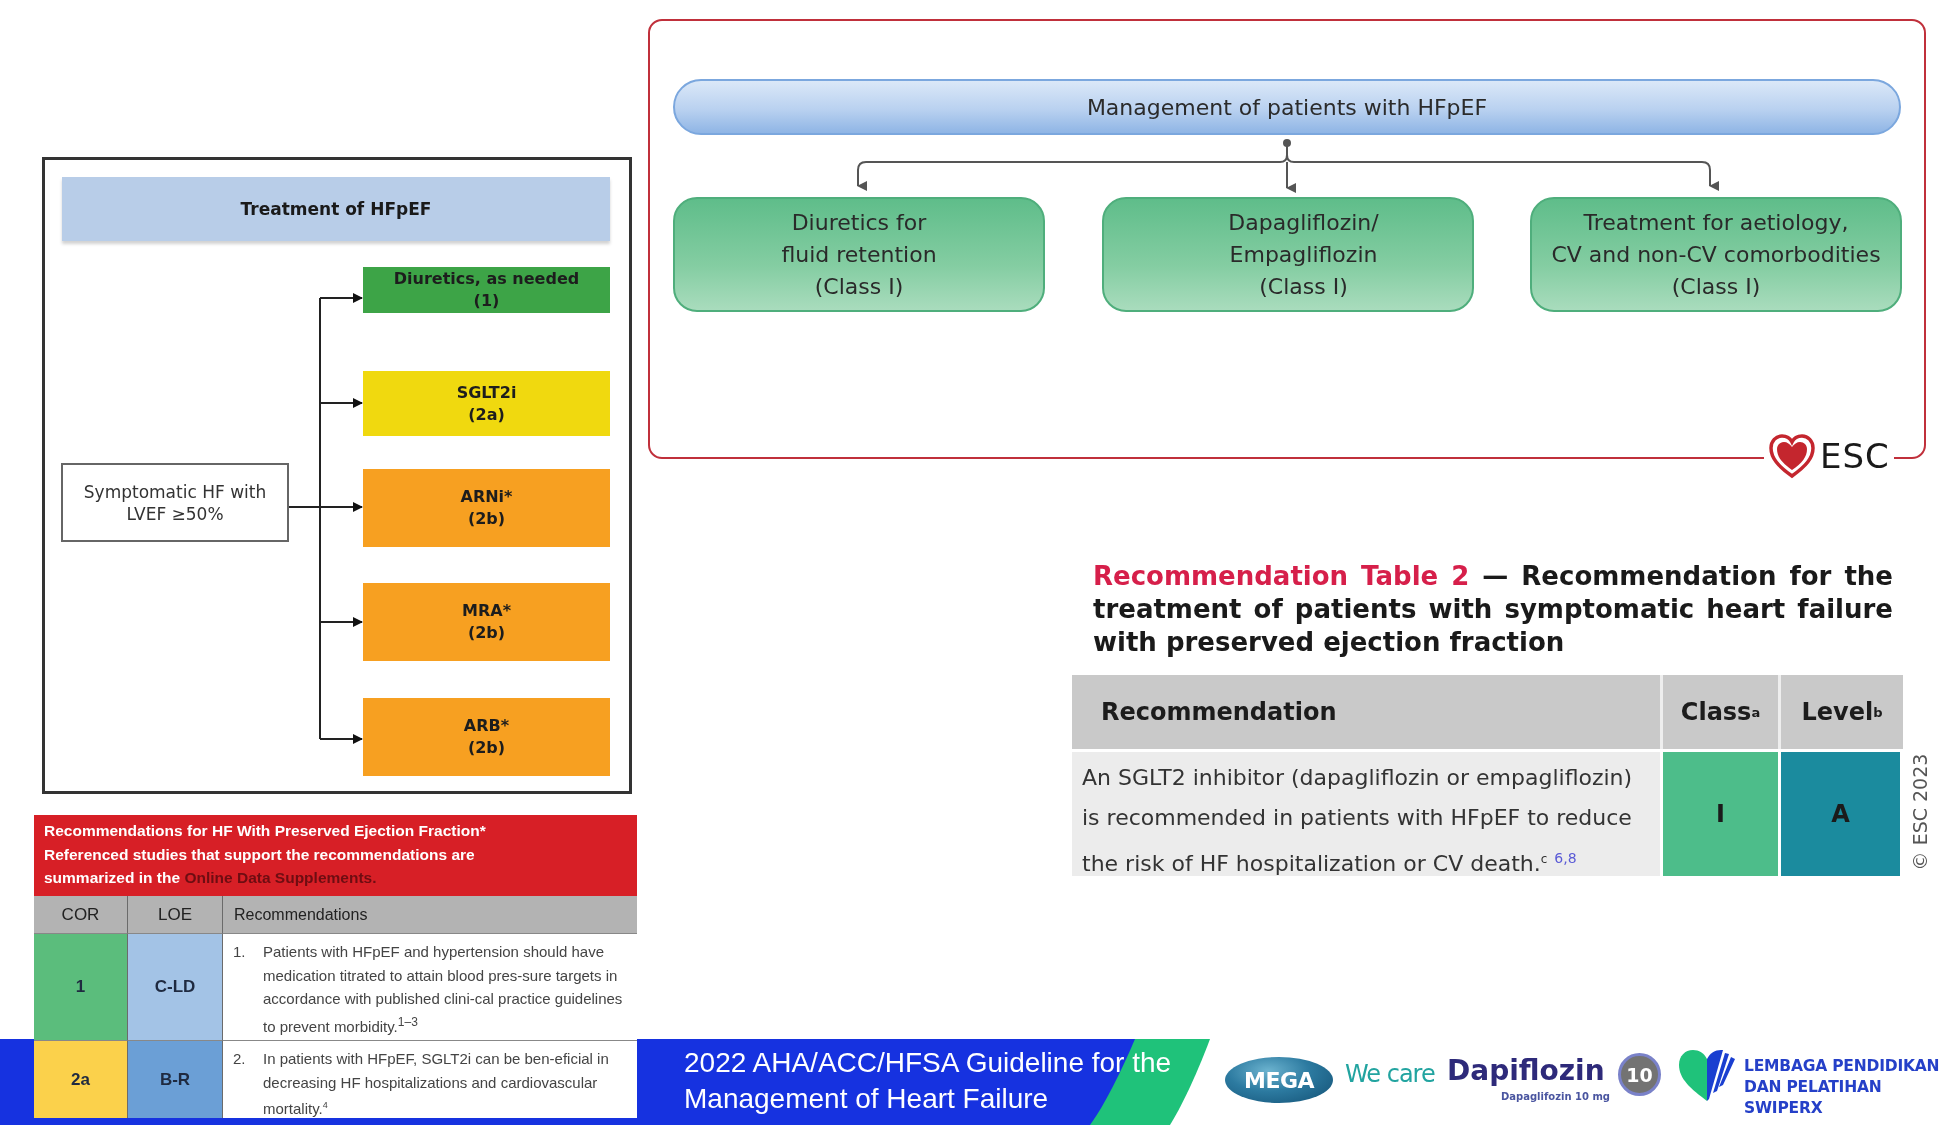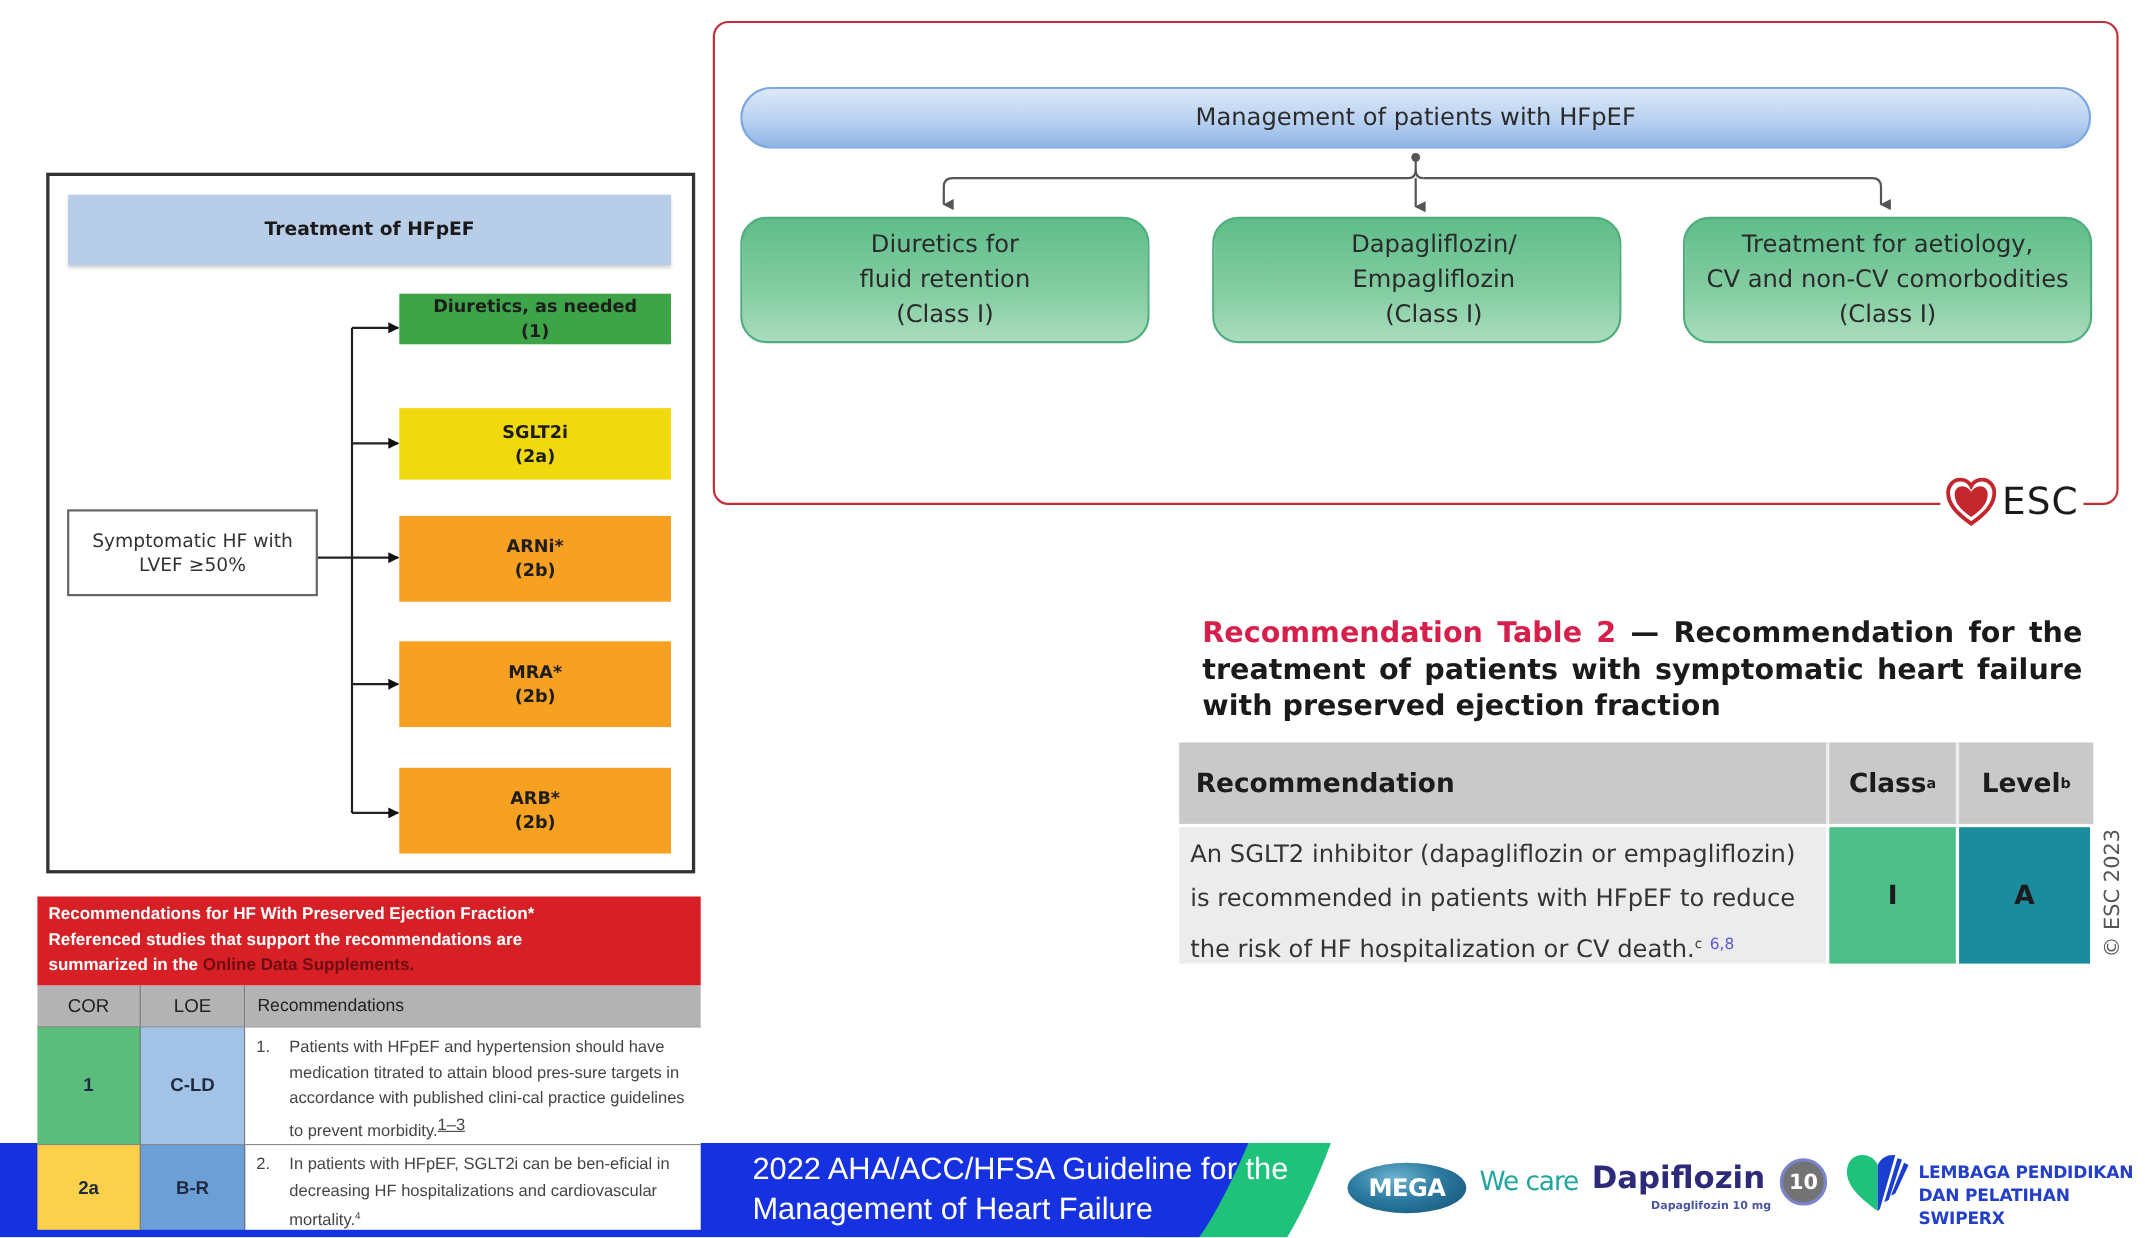--- a/index.html
+++ b/index.html
@@ -54,7 +54,7 @@
   #esc-table { left: 1072px; top: 675px; width: 831px; }
   .esc-hdr { display: flex; height: 74px; background: #c9c9c9; }
   .esc-hdr > div { display: flex; align-items: center; font-weight: bold; font-size: 24px; color: #1c1c1c; }
-  .esc-hdr .c-rec { width: 591px; padding-left: 15px; border-right: 3px solid #eee; }
+  .esc-hdr .c-rec { width: 591px; padding-left: 29px; border-right: 3px solid #eee; }
   .esc-hdr .c-class { width: 118px; justify-content: center; border-right: 3px solid #eee; }
   .esc-hdr .c-level { width: 122px; justify-content: center; }
   .esc-hdr sup { font-size: 13px; }

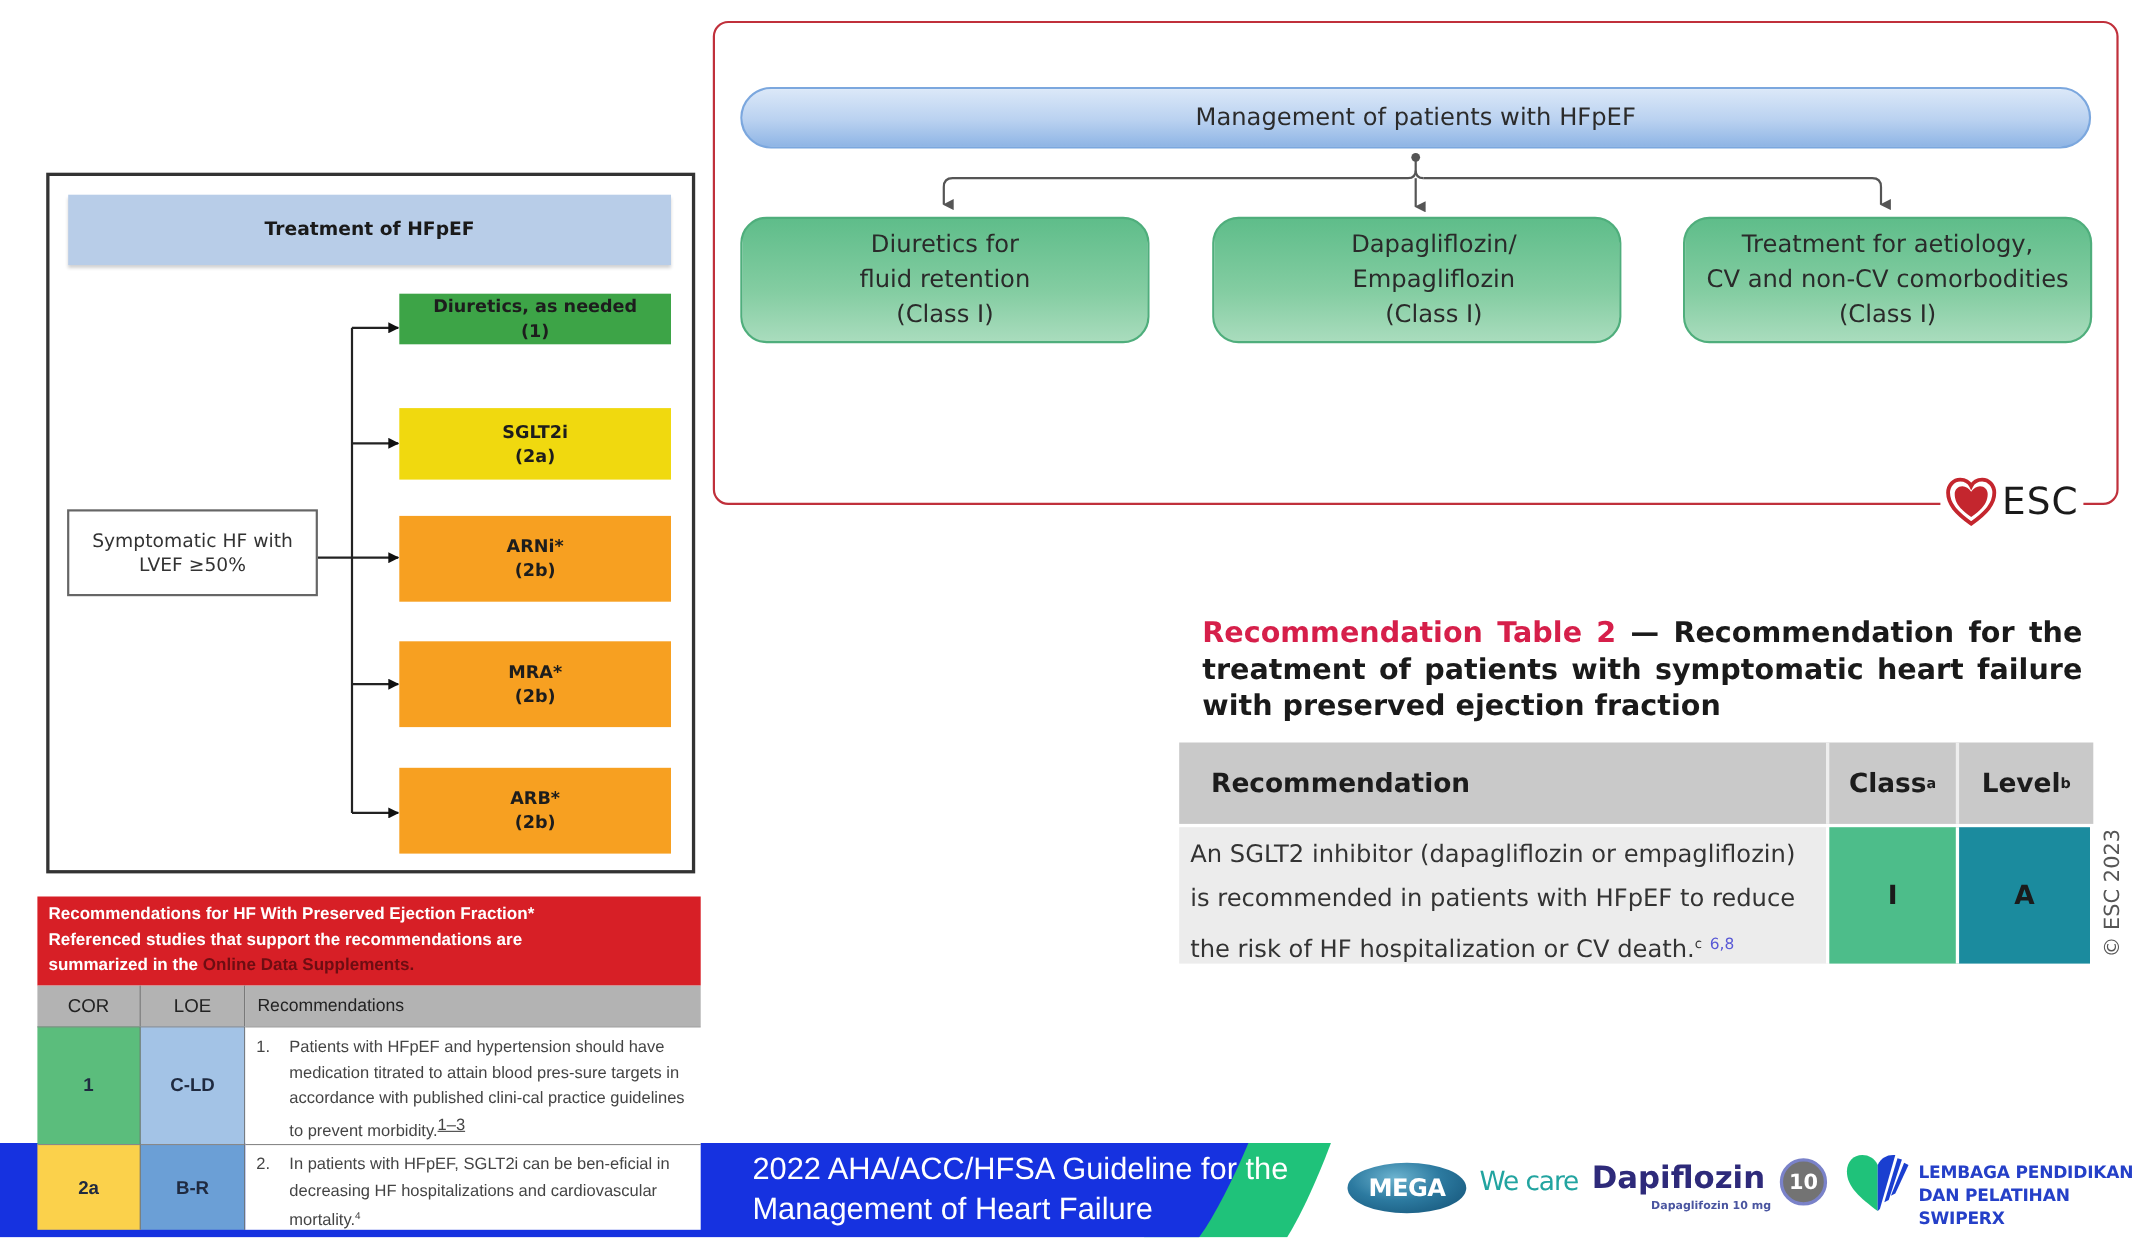--- a/index.html
+++ b/index.html
@@ -170,7 +170,7 @@
     <div class="aha-cell col-rec" style="background:#fff;align-items:flex-start;">
       <div class="rec-text">
           <span class="rec-num">1.</span>
-          <span><span>Patients with HFpEF and hypertension should have medication titrated to attain blood pres-sure targets in accordance with published clini-cal practice guidelines to prevent morbidity.</span><sup style="font-size:15px;text-decoration:underline;">1–3</sup></span>
+          <span><span>Patients with HFpEF and hypertension should have medication titrated to attain blood pres-sure targets in accordance with published clini-cal practice guidelines to prevent morbidity.</span><sup style="font-size:12px;">1–3</sup></span>
         </div>
     </div>
   </div>

